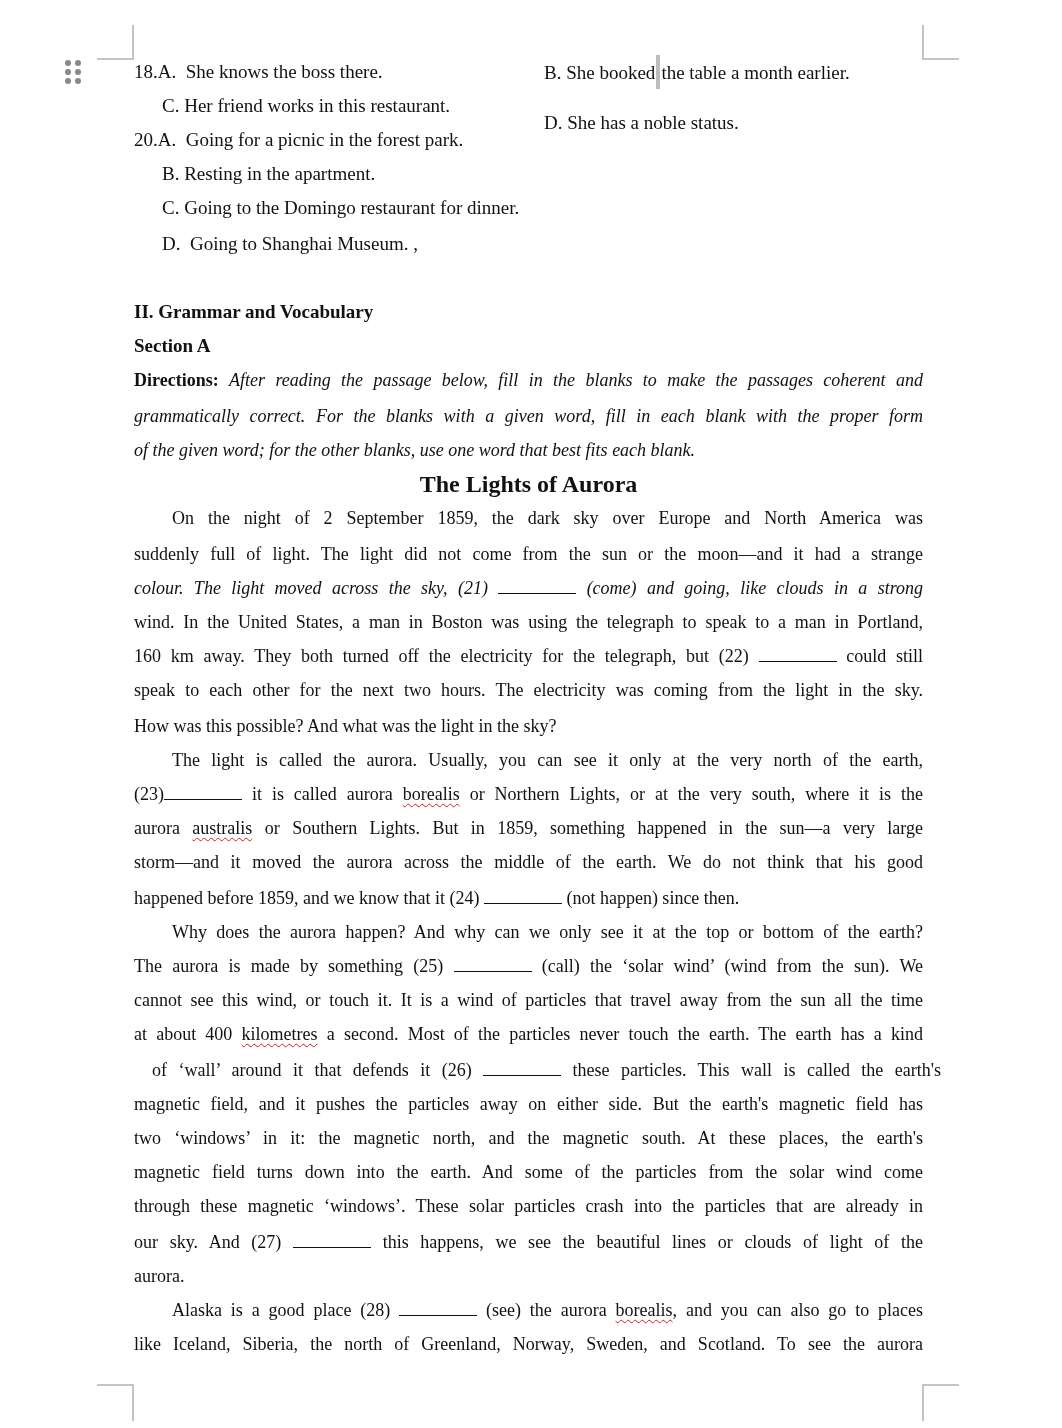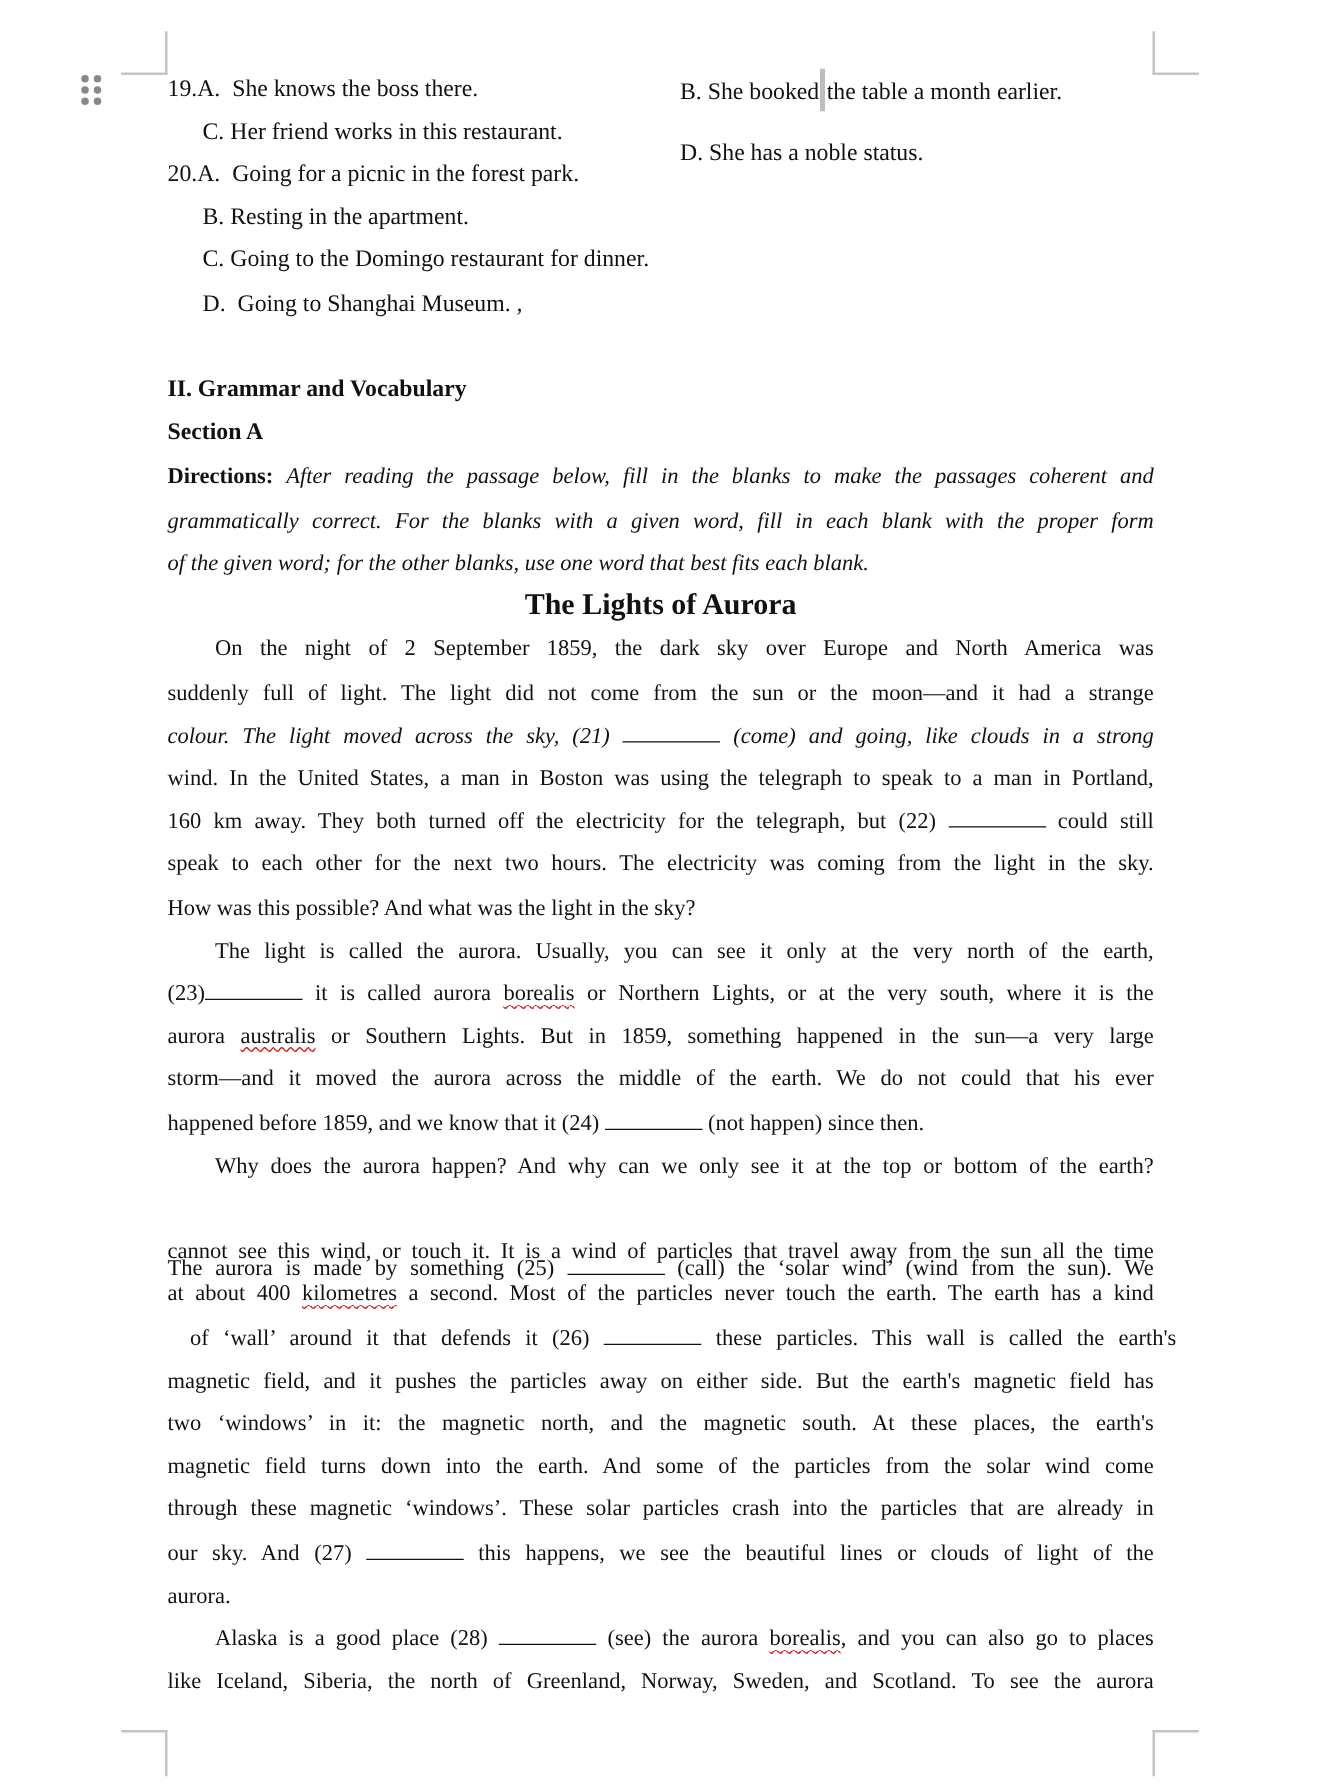--- a/index.html
+++ b/index.html
@@ -43,7 +43,7 @@
 </div>
 
 <div class="line" style="left:134px; top:60px;">
-  <span>19.</span><span>A.</span>&nbsp; <span>She knows the boss there.</span>
+  <span>18.</span><span>A.</span>&nbsp; <span>She knows the boss there.</span>
 </div>
 <div class="line" style="left:544px; top:55px; line-height:34px;">
   <span>B.</span> <span>She booked</span><span class="cursor"></span><span>the table a month earlier.</span>

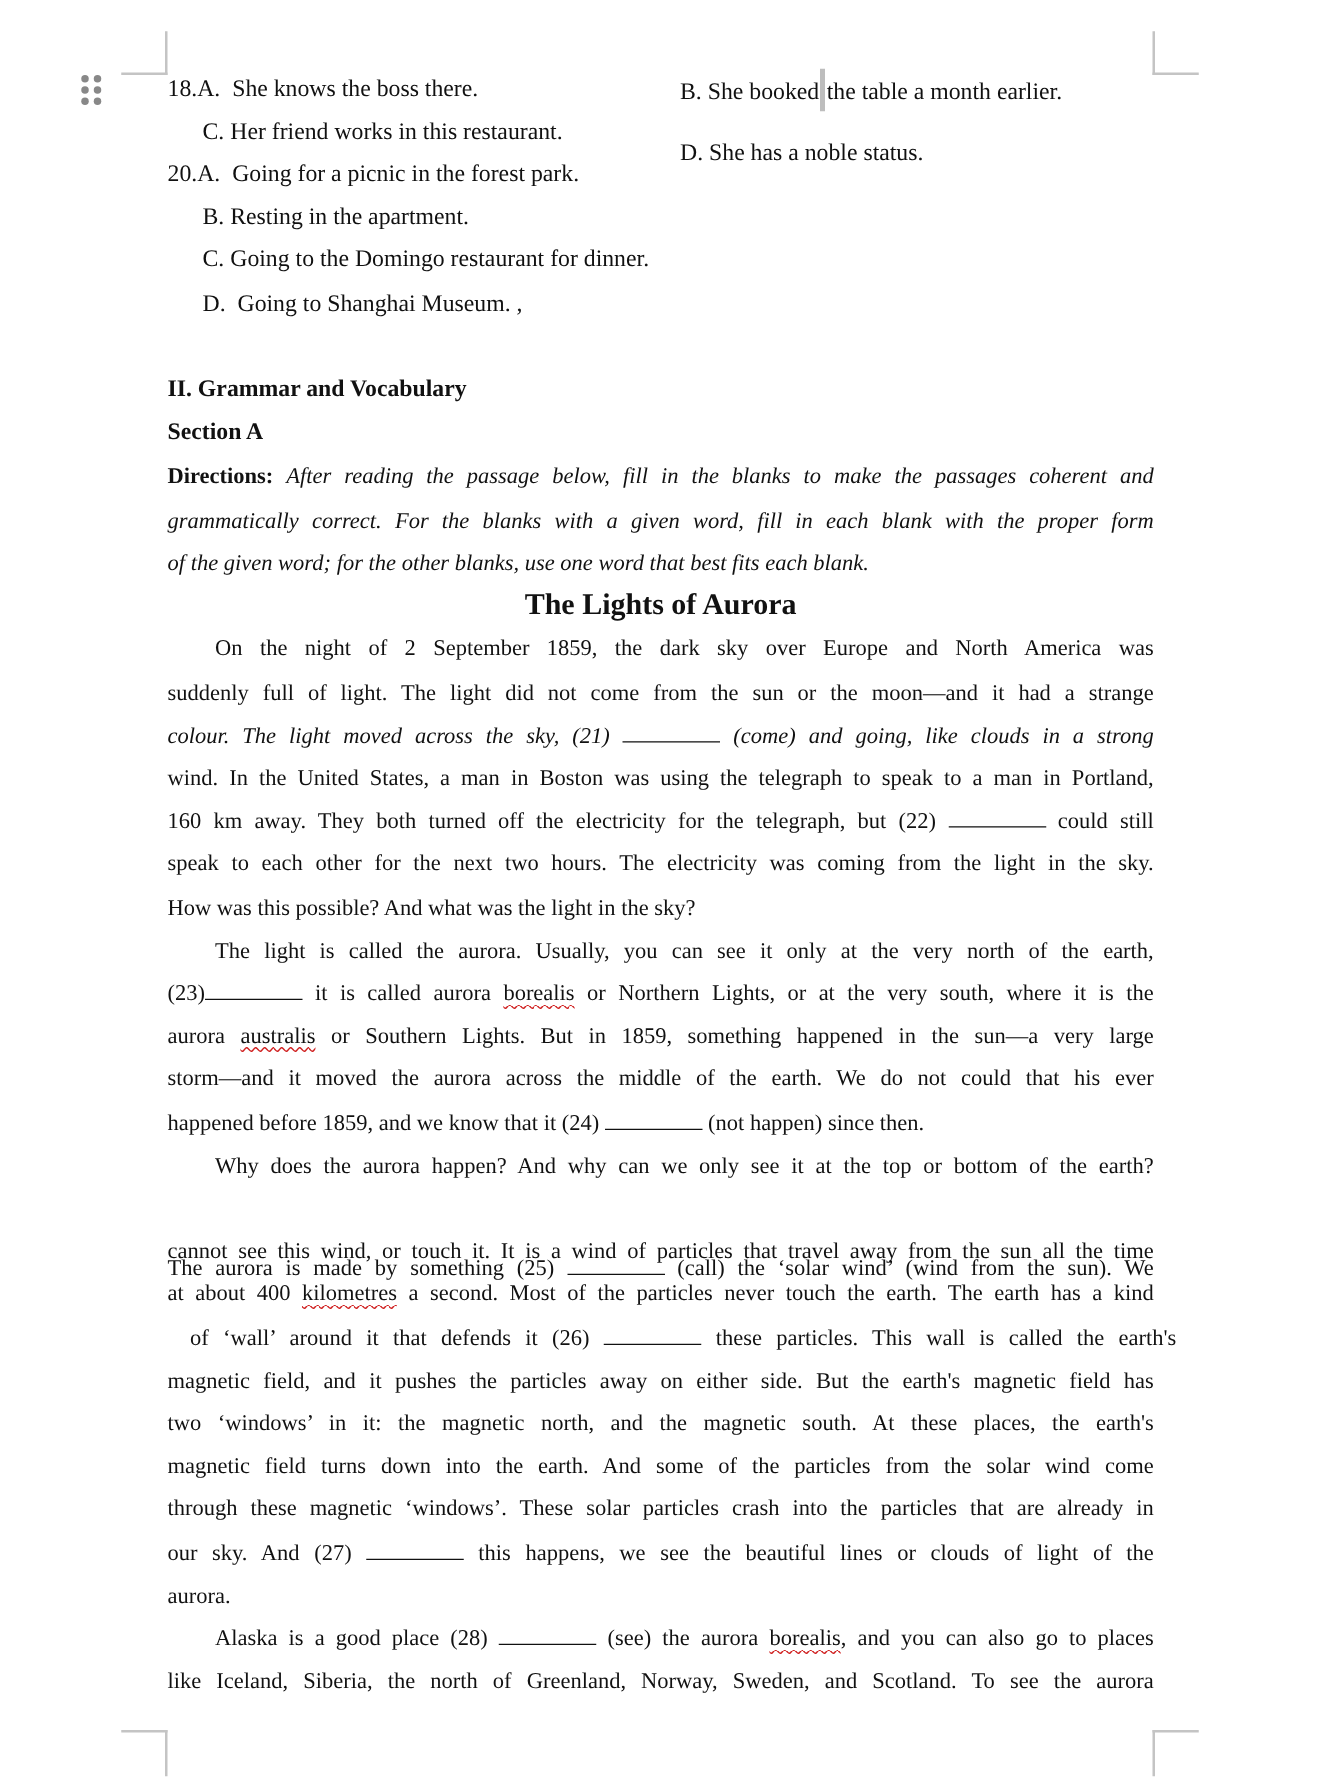--- a/index.html
+++ b/index.html
@@ -88,7 +88,7 @@
 <div class="just ind" style="top:748px;">The light is called the aurora. Usually, you can see it only at the very north of the earth,</div>
 <div class="just" style="top:782px;"><span>(23)</span><span class="blank"></span> <span>it is called aurora</span> <span class="spell">borealis</span> <span>or Northern Lights, or at the very south, where it is the</span></div>
 <div class="just" style="top:816px;"><span>aurora</span> <span class="spell">australis</span> <span>or Southern Lights. But in 1859, something happened in the sun—a very large</span></div>
-<div class="just" style="top:850px;">storm—and it moved the aurora across the middle of the earth. We do not could that his ever</div>
+<div class="just" style="top:850px;">storm—and it moved the aurora across the middle of the earth. We do not think that his good</div>
 <div class="just last" style="top:886px;"><span>happened before 1859, and we know that it (24)</span> <span class="blank"></span> <span>(not happen) since then.</span></div>
 
 <div class="just ind" style="top:920px;">Why does the aurora happen? And why can we only see it at the top or bottom of the earth?</div>

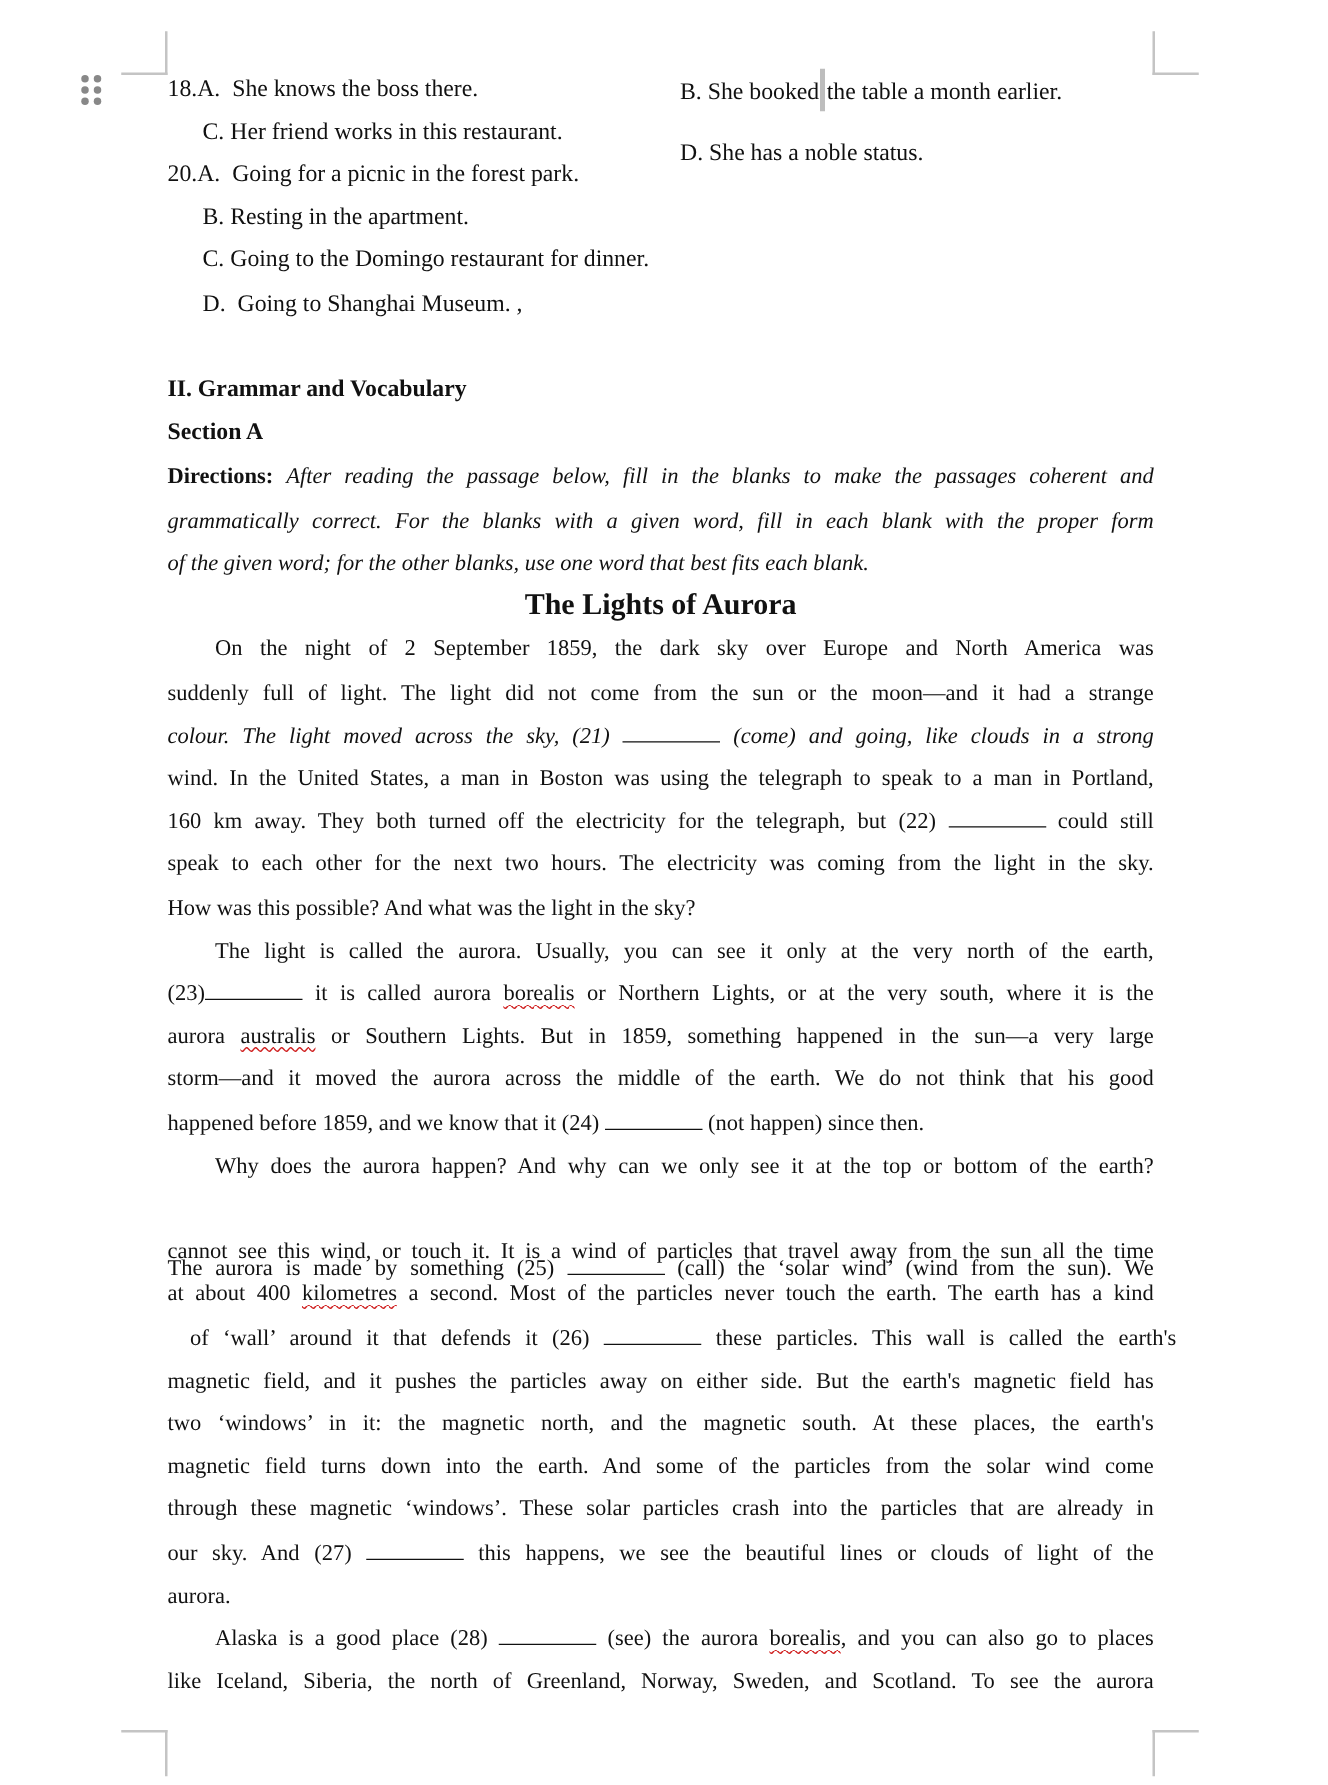--- a/index.html
+++ b/index.html
@@ -92,7 +92,7 @@
 <div class="just last" style="top:886px;"><span>happened before 1859, and we know that it (24)</span> <span class="blank"></span> <span>(not happen) since then.</span></div>
 
 <div class="just ind" style="top:920px;">Why does the aurora happen? And why can we only see it at the top or bottom of the earth?</div>
-<div class="just" style="top:954px;margin-top:48px;"><span>The aurora is made by something (25)</span> <span class="blank"></span> <span>(call) the ‘solar wind’ (wind from the sun). We</span></div>
+<div class="just" style="top:954px;"><span>The aurora is made by something (25)</span> <span class="blank"></span> <span>(call) the ‘solar wind’ (wind from the sun). We</span></div>
 <div class="just" style="top:988px;">cannot see this wind, or touch it. It is a wind of particles that travel away from the sun all the time</div>
 <div class="just" style="top:1022px;font-family:Liberation Serif, serif;"><span>at about 400</span> <span class="spell">kilometres</span> <span>a second. Most of the particles never touch the earth. The earth has a kind</span></div>
 <div class="just" style="top:1058px;margin-left:18px;"><span>of ‘wall’ around it that defends it (26)</span> <span class="blank"></span> <span>these particles. This wall is called the earth's</span></div>

